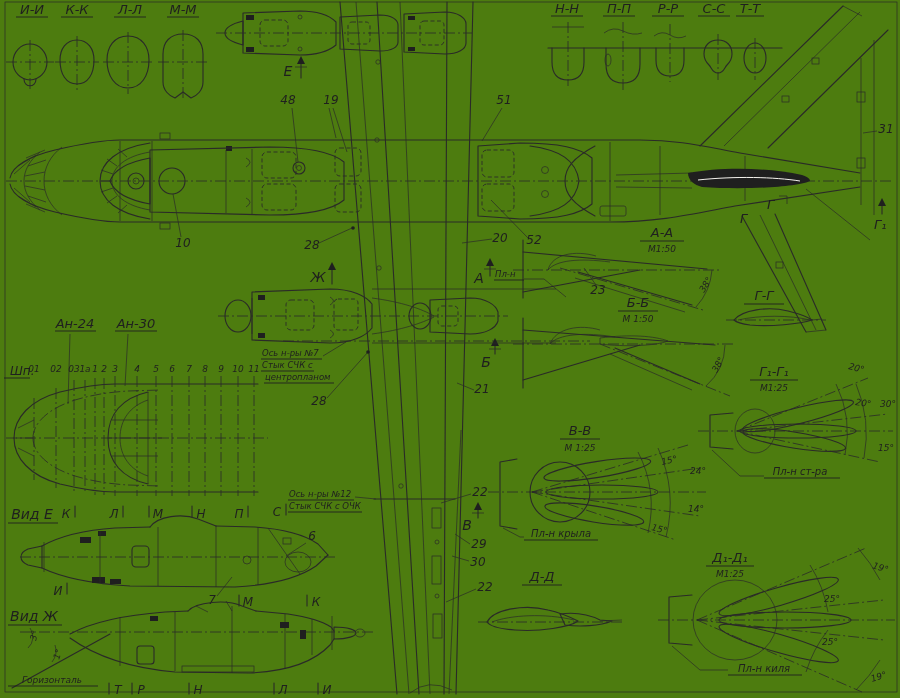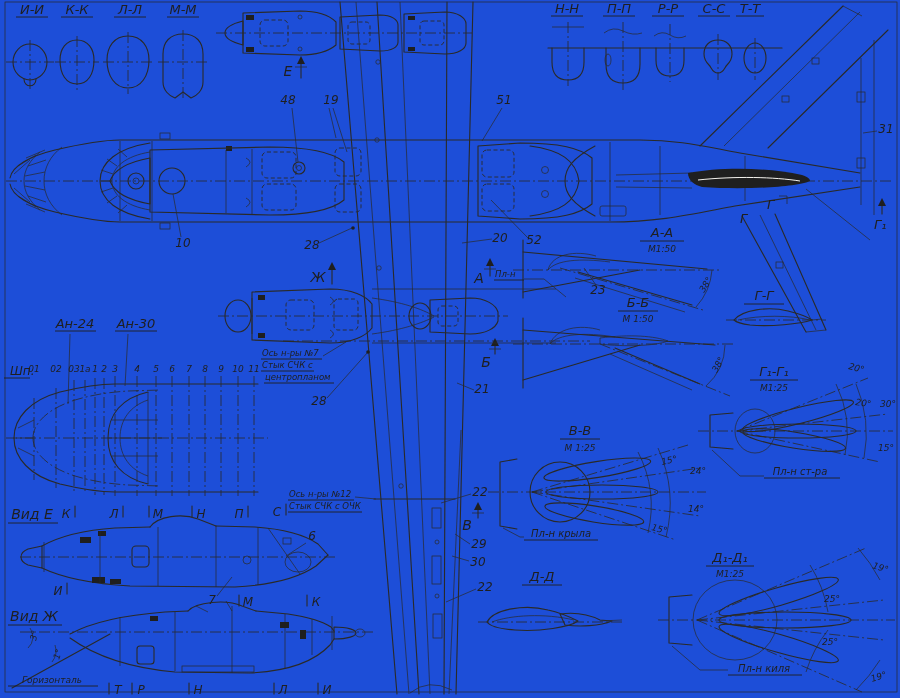--- a/index.html
+++ b/index.html
@@ -3,7 +3,7 @@
 <meta charset="utf-8">
 <style>
   html,body{margin:0;padding:0;background:#d8d6d2;}
-  .sheet{position:relative;width:900px;height:698px;background:#1d4ed8;overflow:hidden;
+  .sheet{position:relative;width:900px;height:698px;background:#4d7c0f;overflow:hidden;
          font-family:"DejaVu Sans",sans-serif;}
   svg{position:absolute;left:0;top:0;}
   svg text{font-family:"DejaVu Sans",sans-serif;font-style:italic;fill:#1f1f1f;}

